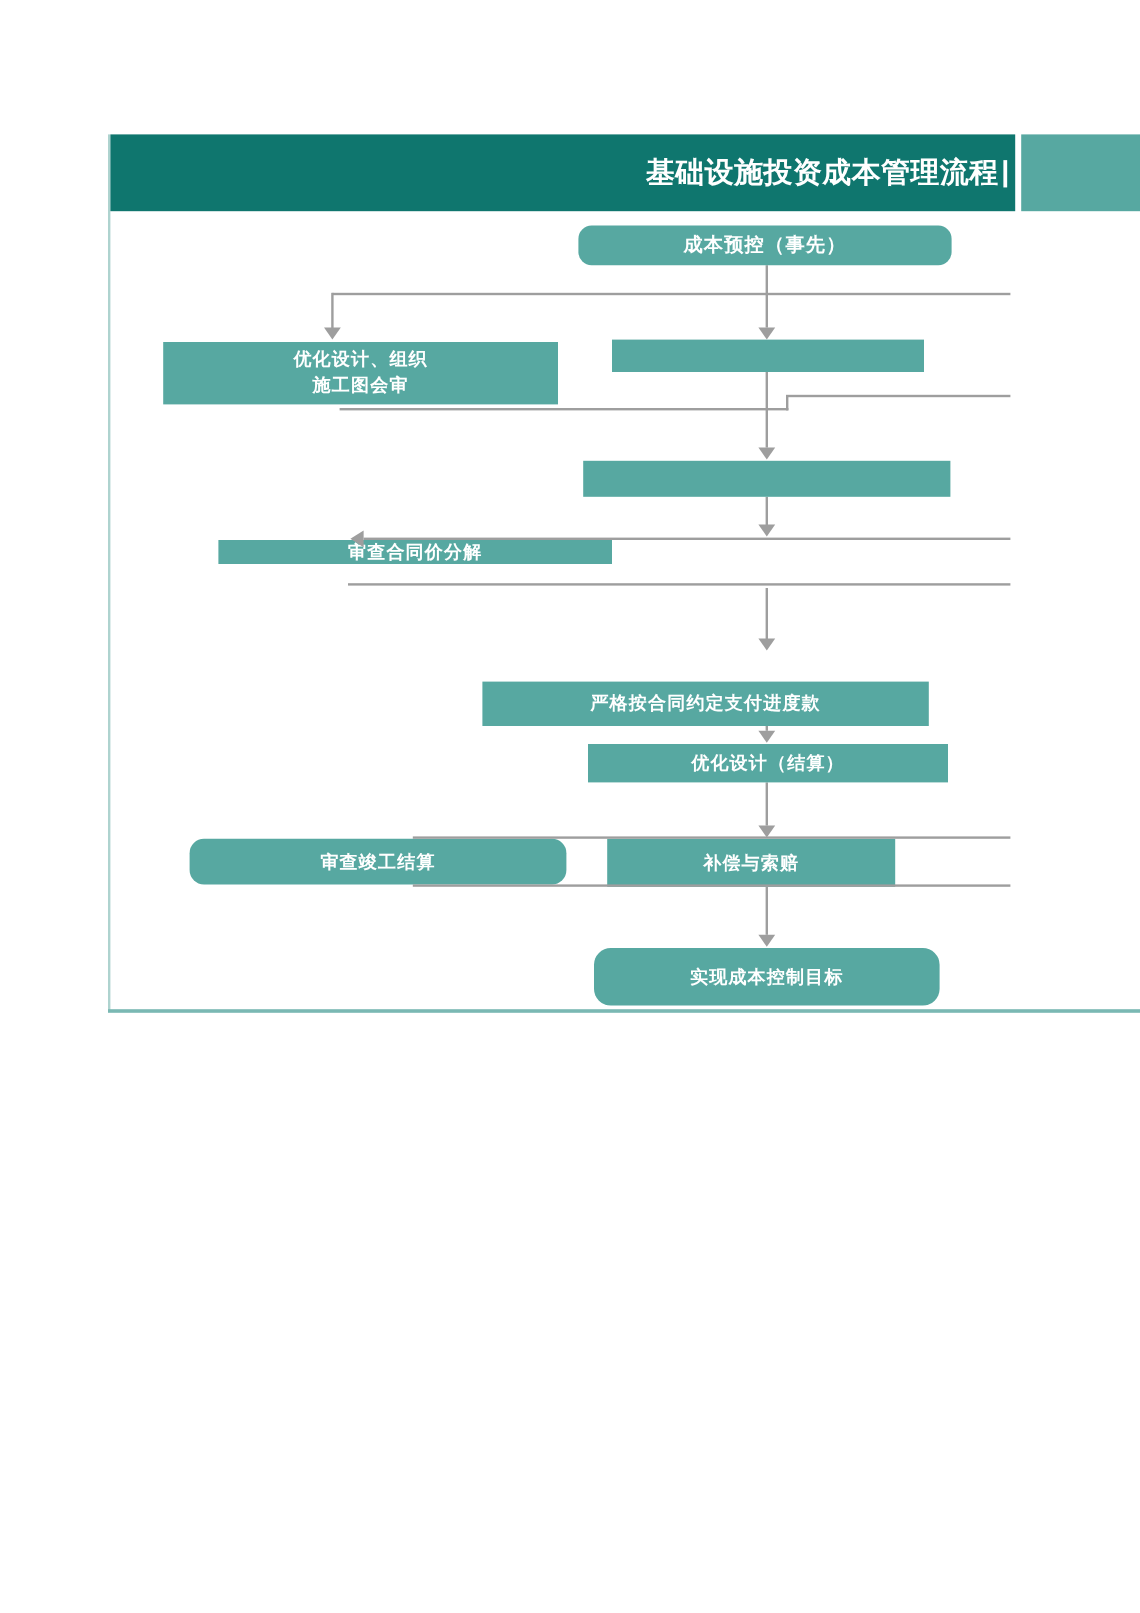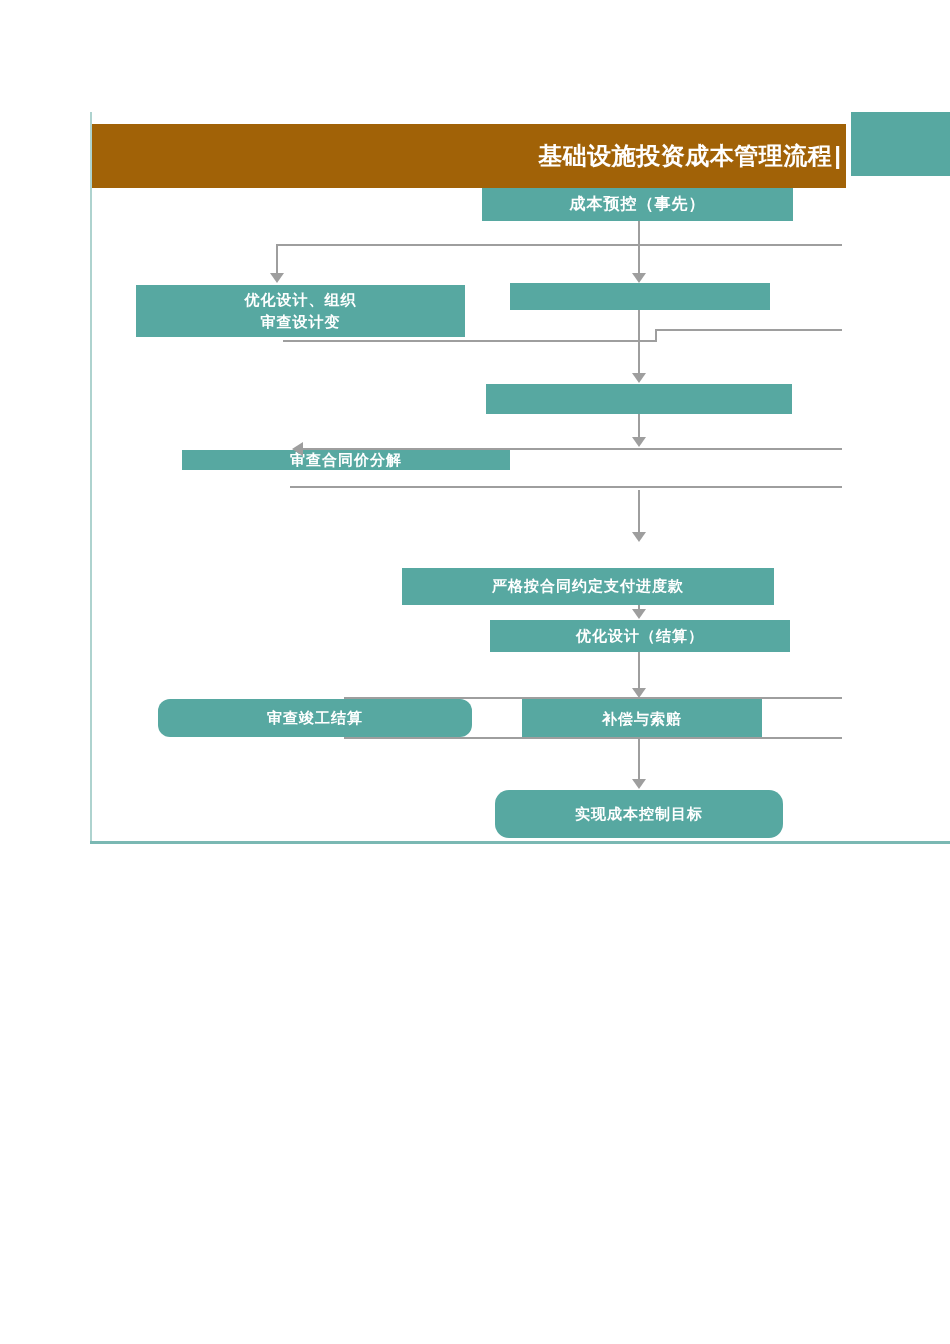--- a/index.html
+++ b/index.html
@@ -19,8 +19,8 @@
   
   .header-bar {
     position: absolute; left: 92px; top: 112px; width: 754px; height: 64px;
-    background: #a16207; display: flex; align-items: center; justify-content: flex-end;
-    padding-right: 5px; box-sizing: border-box; margin-top: 12px;
+    background: #0f766e; display: flex; align-items: center; justify-content: flex-end;
+    padding-right: 5px; box-sizing: border-box;
   }
   .header-bar .title  { color: #ffffff; font-weight: bold; font-size: 24px; letter-spacing: 0.5px; }
   .header-bar .cursor { color: #ffffff; font-weight: bold; font-size: 24px; margin-left: 2px; }

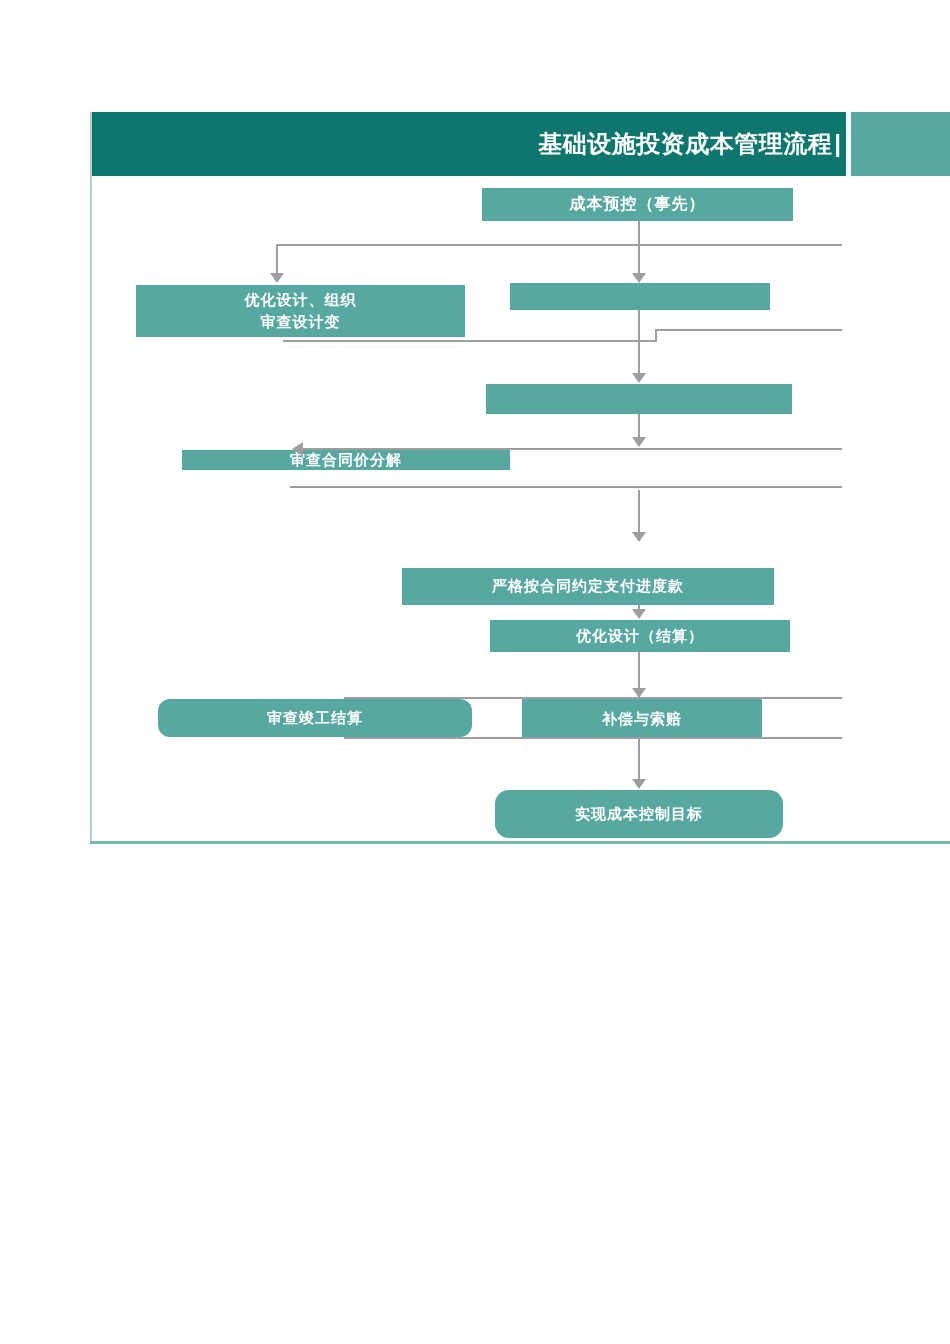--- a/index.html
+++ b/index.html
@@ -33,7 +33,7 @@
     font-weight: bold; font-size: 15px; text-align: center; z-index: 2;
     letter-spacing: 1px;
   }
-  .node-a { left: 482px; top: 188px; width: 311px; height: 33px; font-size: 16px; }
+  .node-a { left: 482px; top: 188px; width: 311px; height: 33px; font-size: 16px; border-radius: 11px; }
   .node-b { left: 136px; top: 285px; width: 329px; height: 52px; flex-direction: column; line-height: 1.5; }
   .node-c { left: 510px; top: 283px; width: 260px; height: 27px; }
   .node-d { left: 486px; top: 384px; width: 306px; height: 30px; }

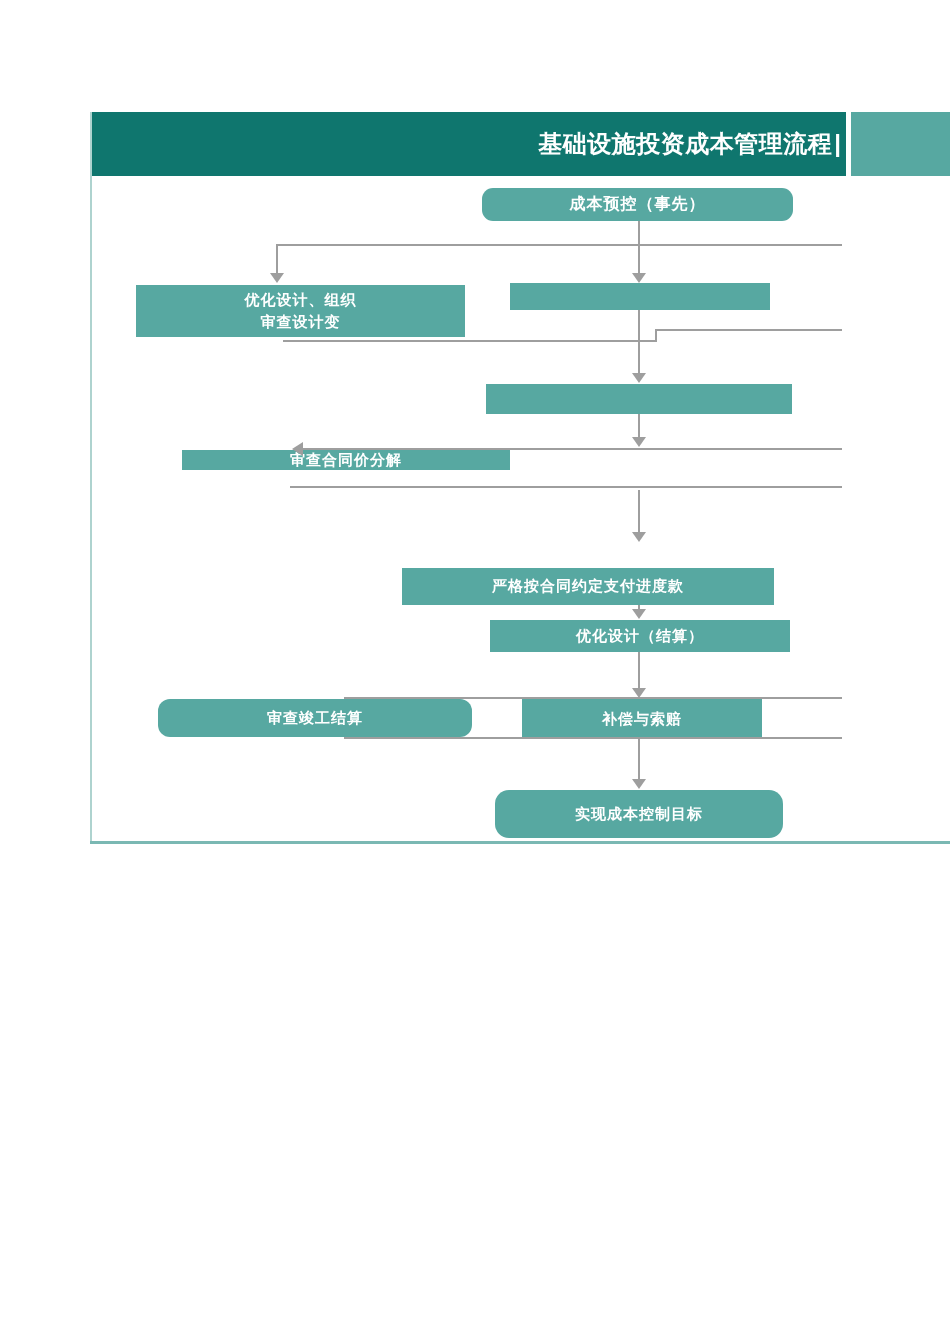--- a/index.html
+++ b/index.html
@@ -138,7 +138,7 @@
 
   <div class="node node-b">
     <span>优化设计、组织</span>
-    <span>审查设计变</span>
+    <span>施工图会审</span>
   </div>
 
   <div class="node node-c">

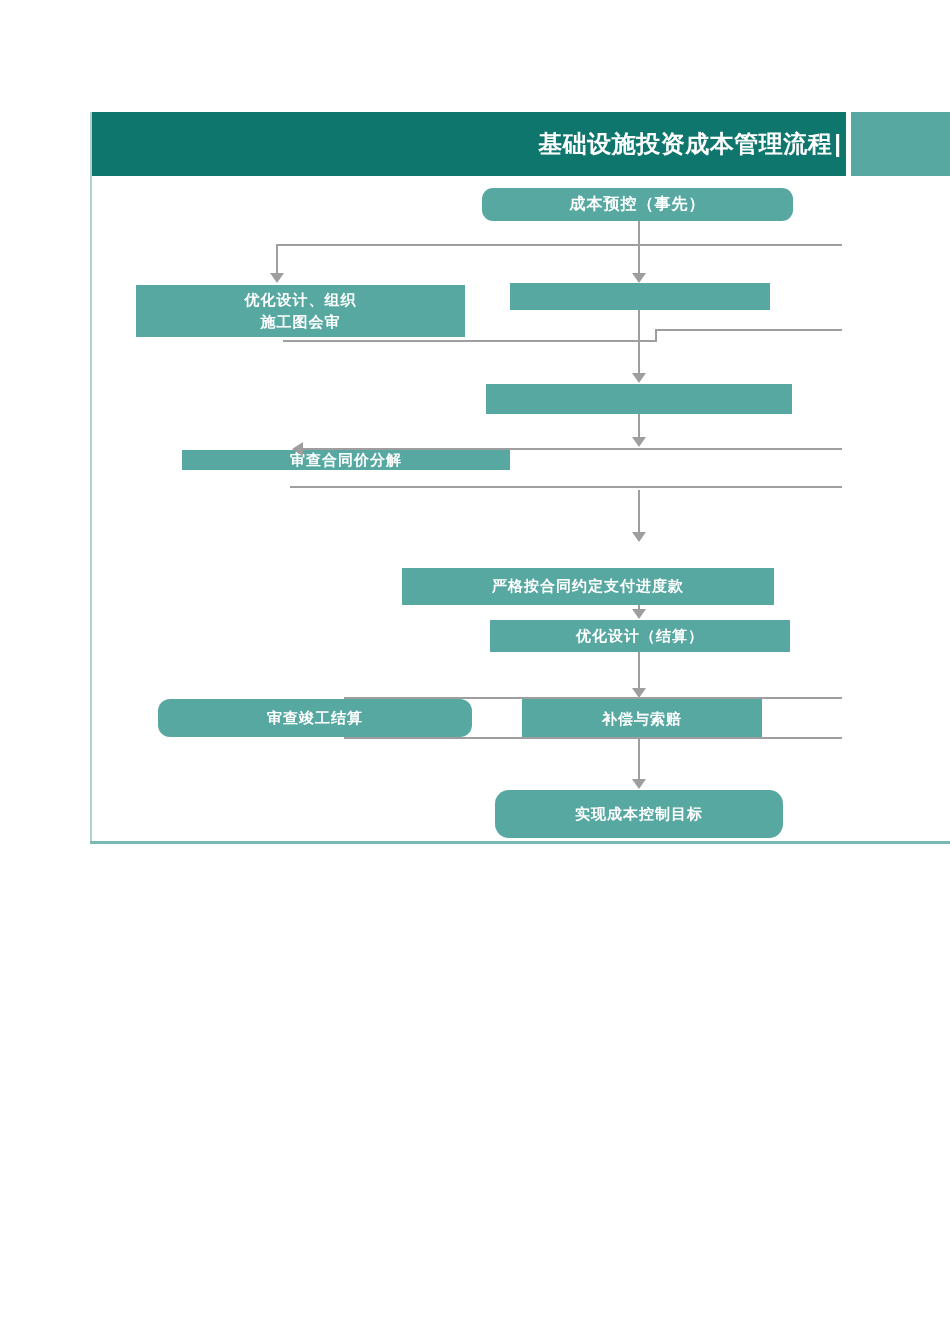--- a/index.html
+++ b/index.html
@@ -42,7 +42,7 @@
   .node-g { left: 402px; top: 544px; width: 372px; height: 37px; margin-top: 24px; }
   .node-h { left: 490px; top: 620px; width: 300px; height: 32px; }
   .node-i { left: 158px; top: 699px; width: 314px; height: 38px; border-radius: 12px; }
-  .node-j { left: 522px; top: 699px; width: 240px; height: 40px; }
+  .node-j { left: 506px; top: 699px; width: 240px; height: 40px; }
   .node-k { left: 495px; top: 790px; width: 288px; height: 48px; border-radius: 14px; }
 
   

